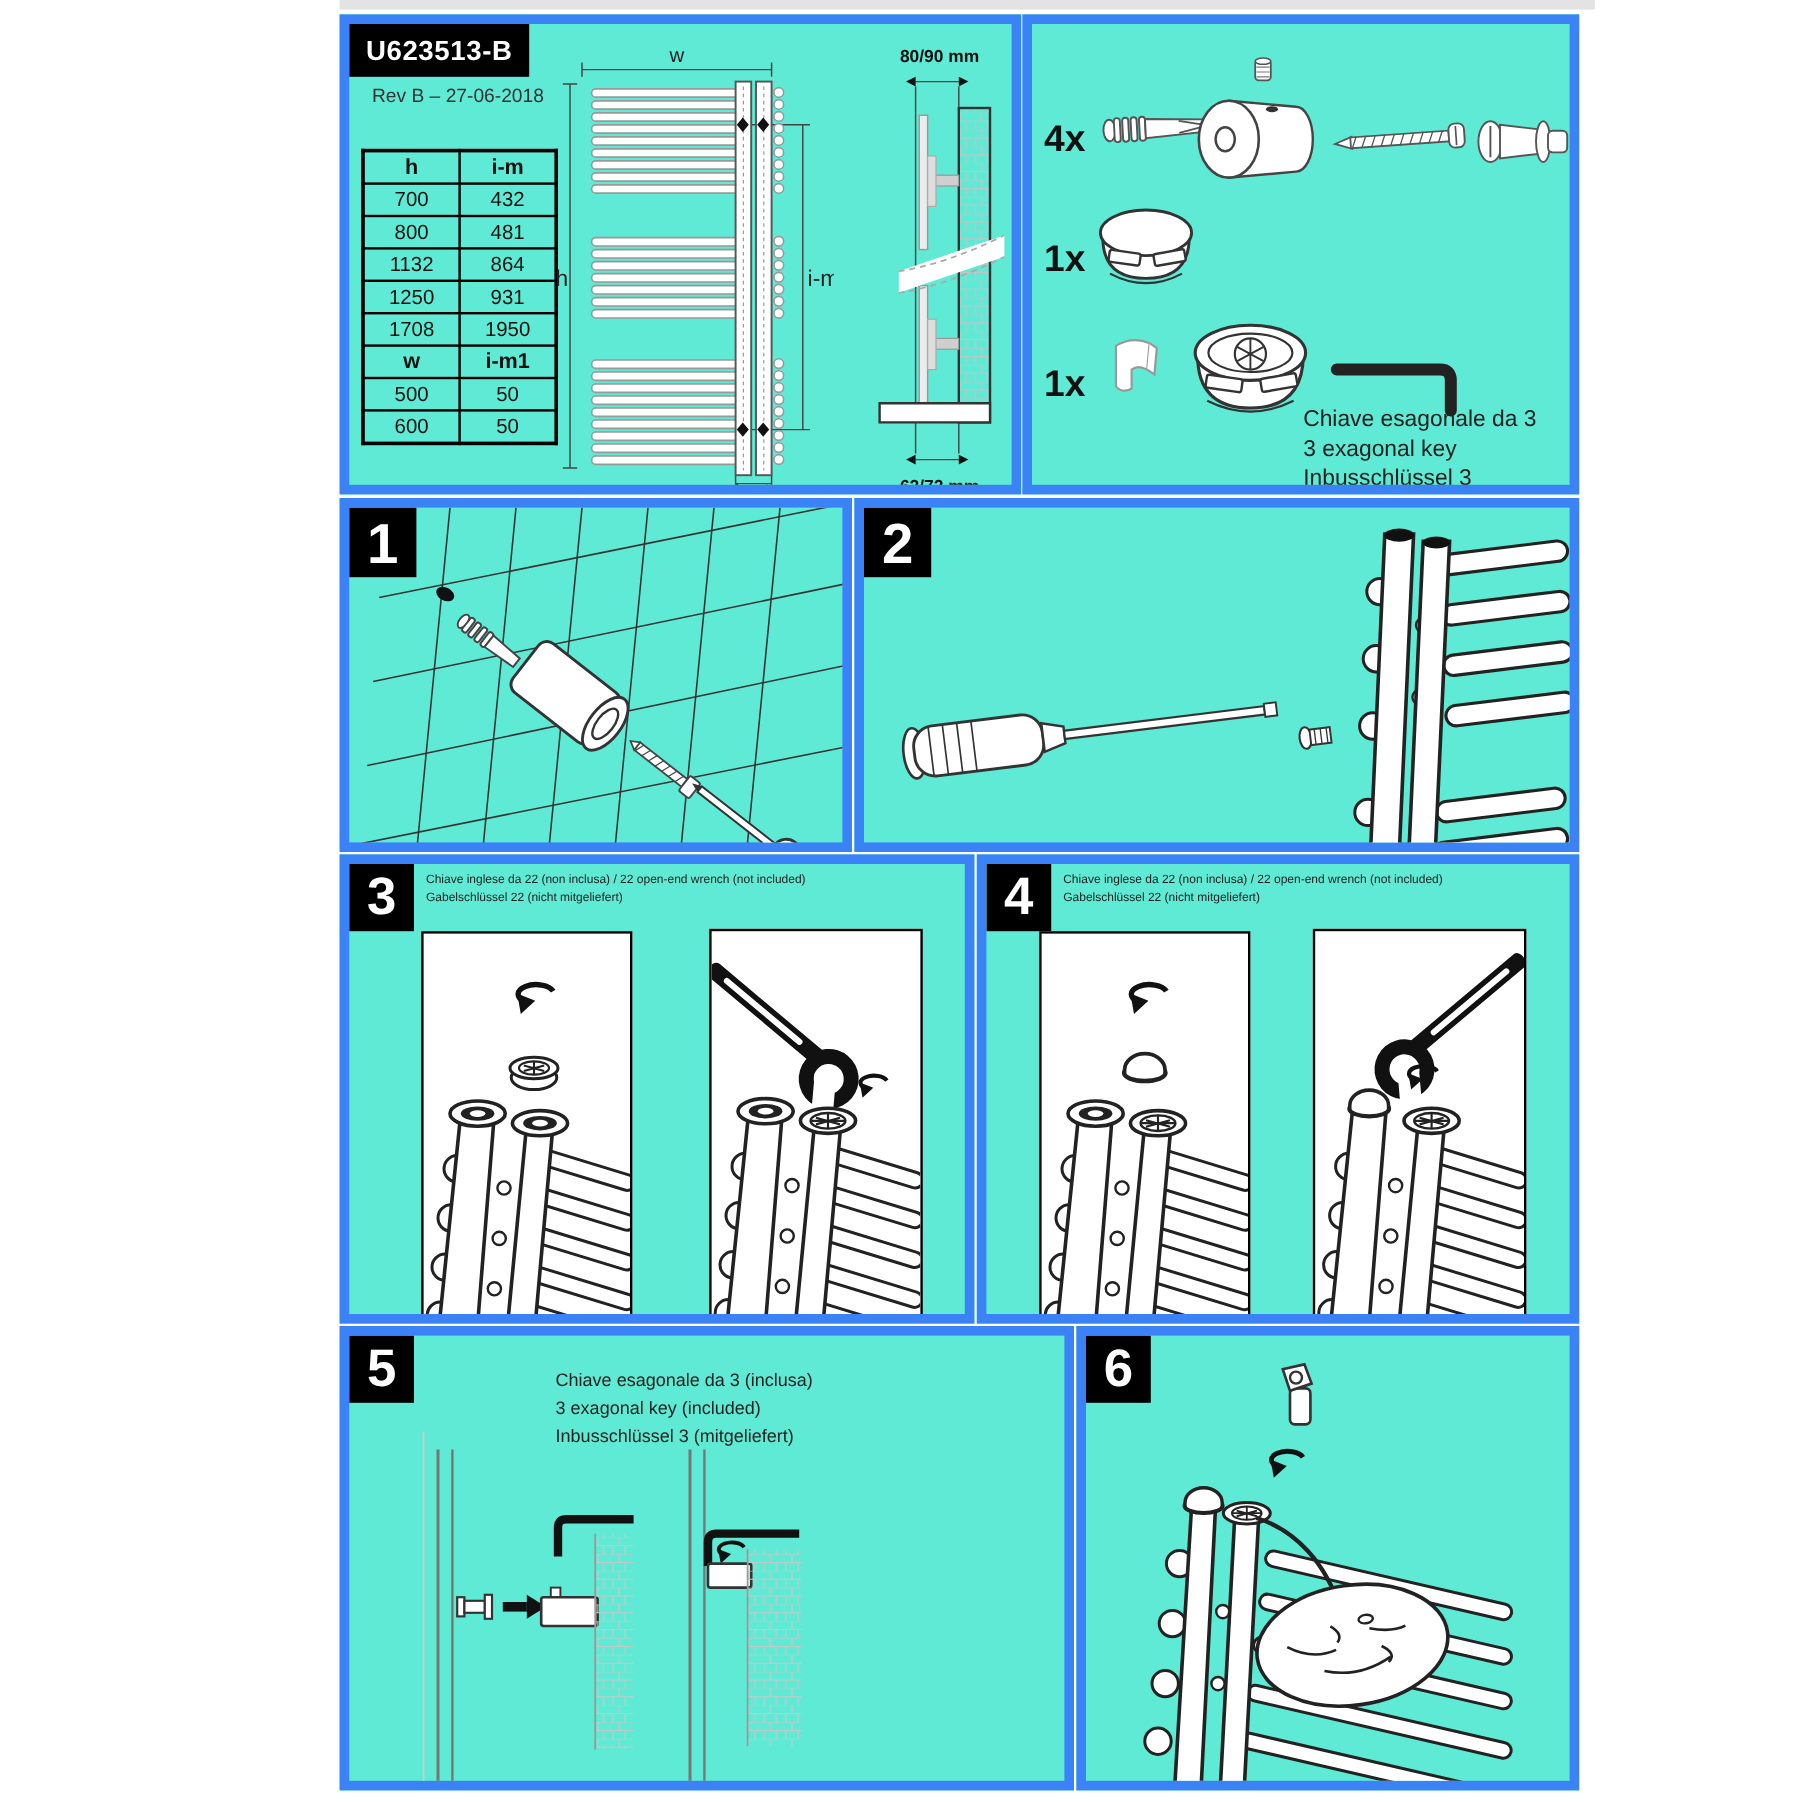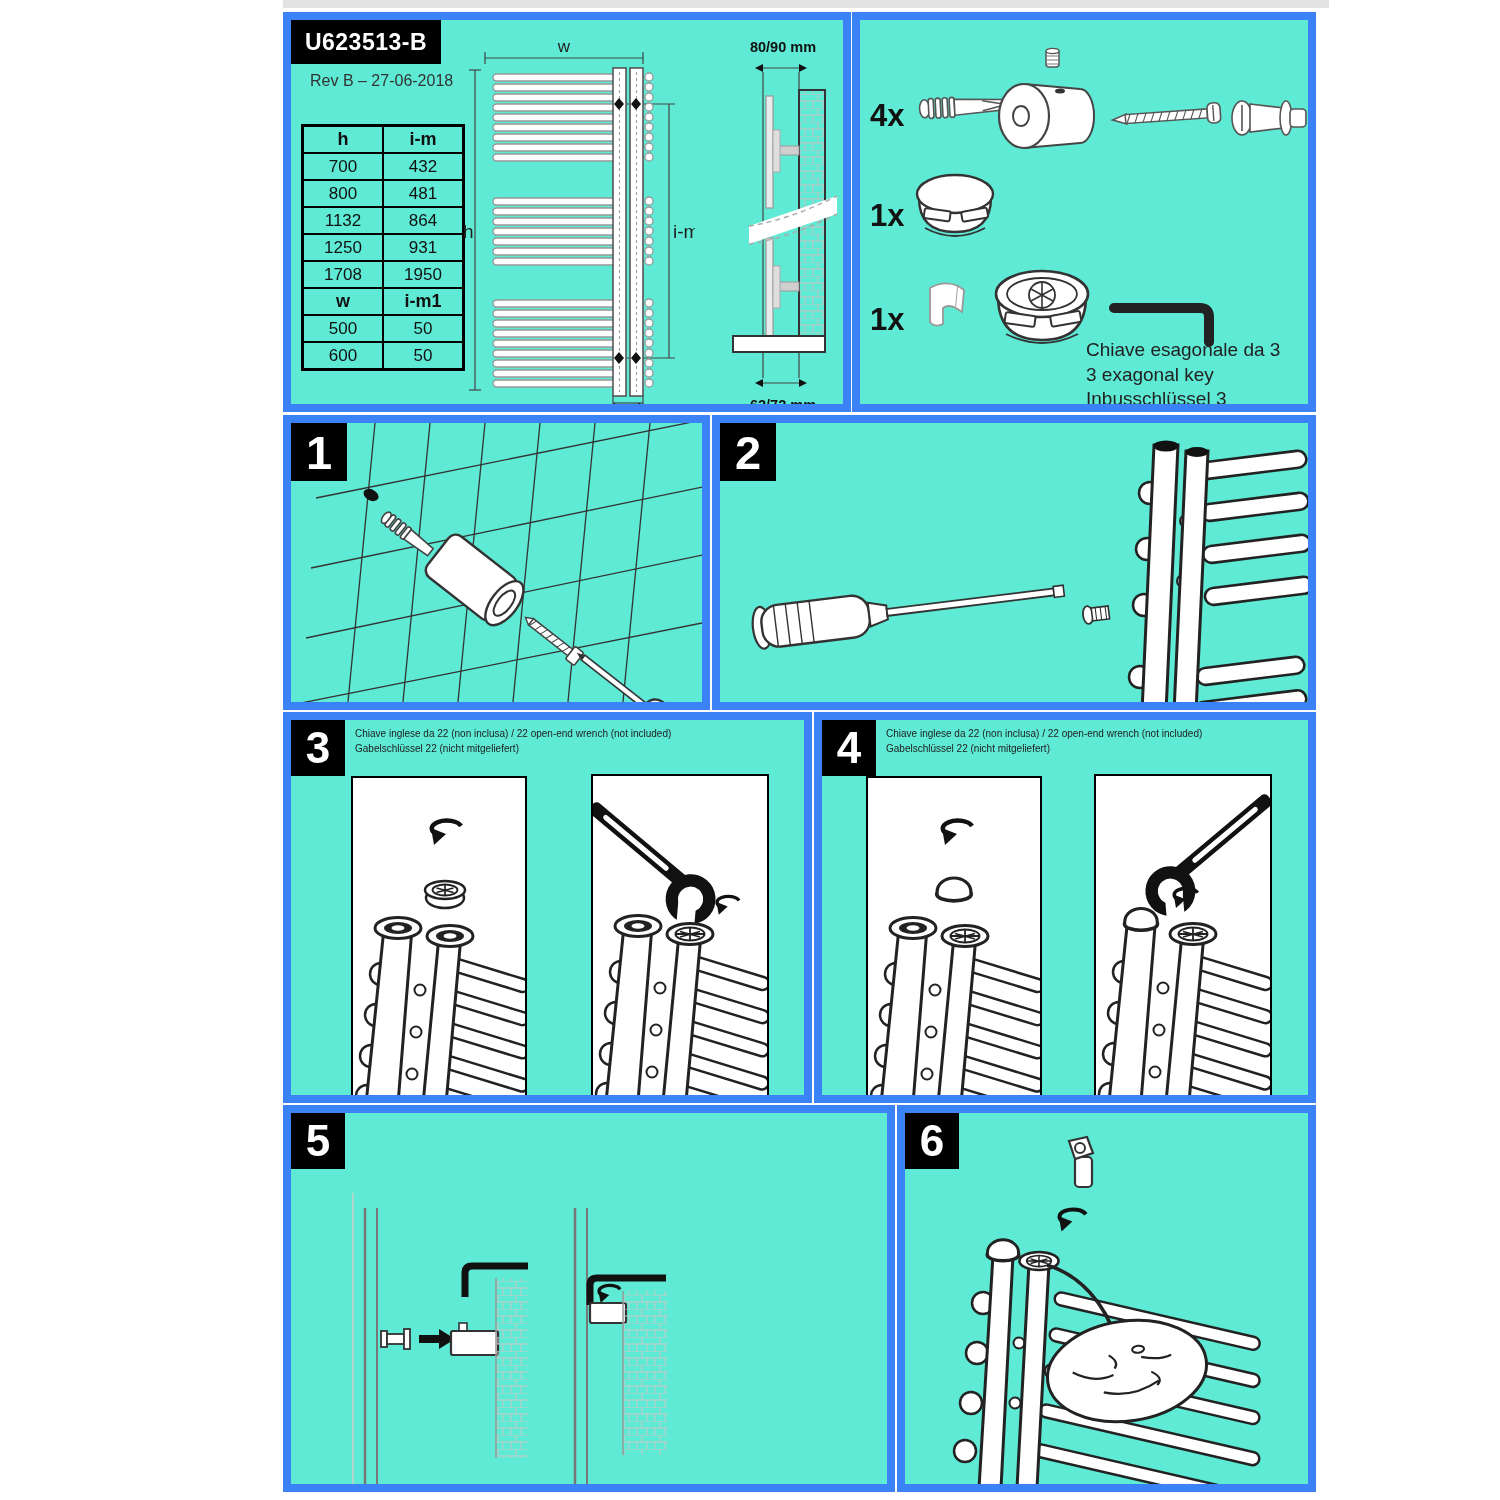--- a/index.html
+++ b/index.html
@@ -498,6 +498,11 @@
   <div class="badge num-badge" style="width:54px; height:56px; font-size:44px;">
     <span>5</span>
   </div>
+  <div class="cap15" style="left:172px; top:26px;">
+    <div>Chiave esagonale da 3 (inclusa)</div>
+    <div>3 exagonal key (included)</div>
+    <div>Inbusschlüssel 3 (mitgeliefert)</div>
+  </div>
   <svg style="position:absolute; left:0; top:0;" width="606" height="381" viewBox="0 0 606 381">
     <defs>
       <pattern id="bricksB" width="18" height="14" patternUnits="userSpaceOnUse">

